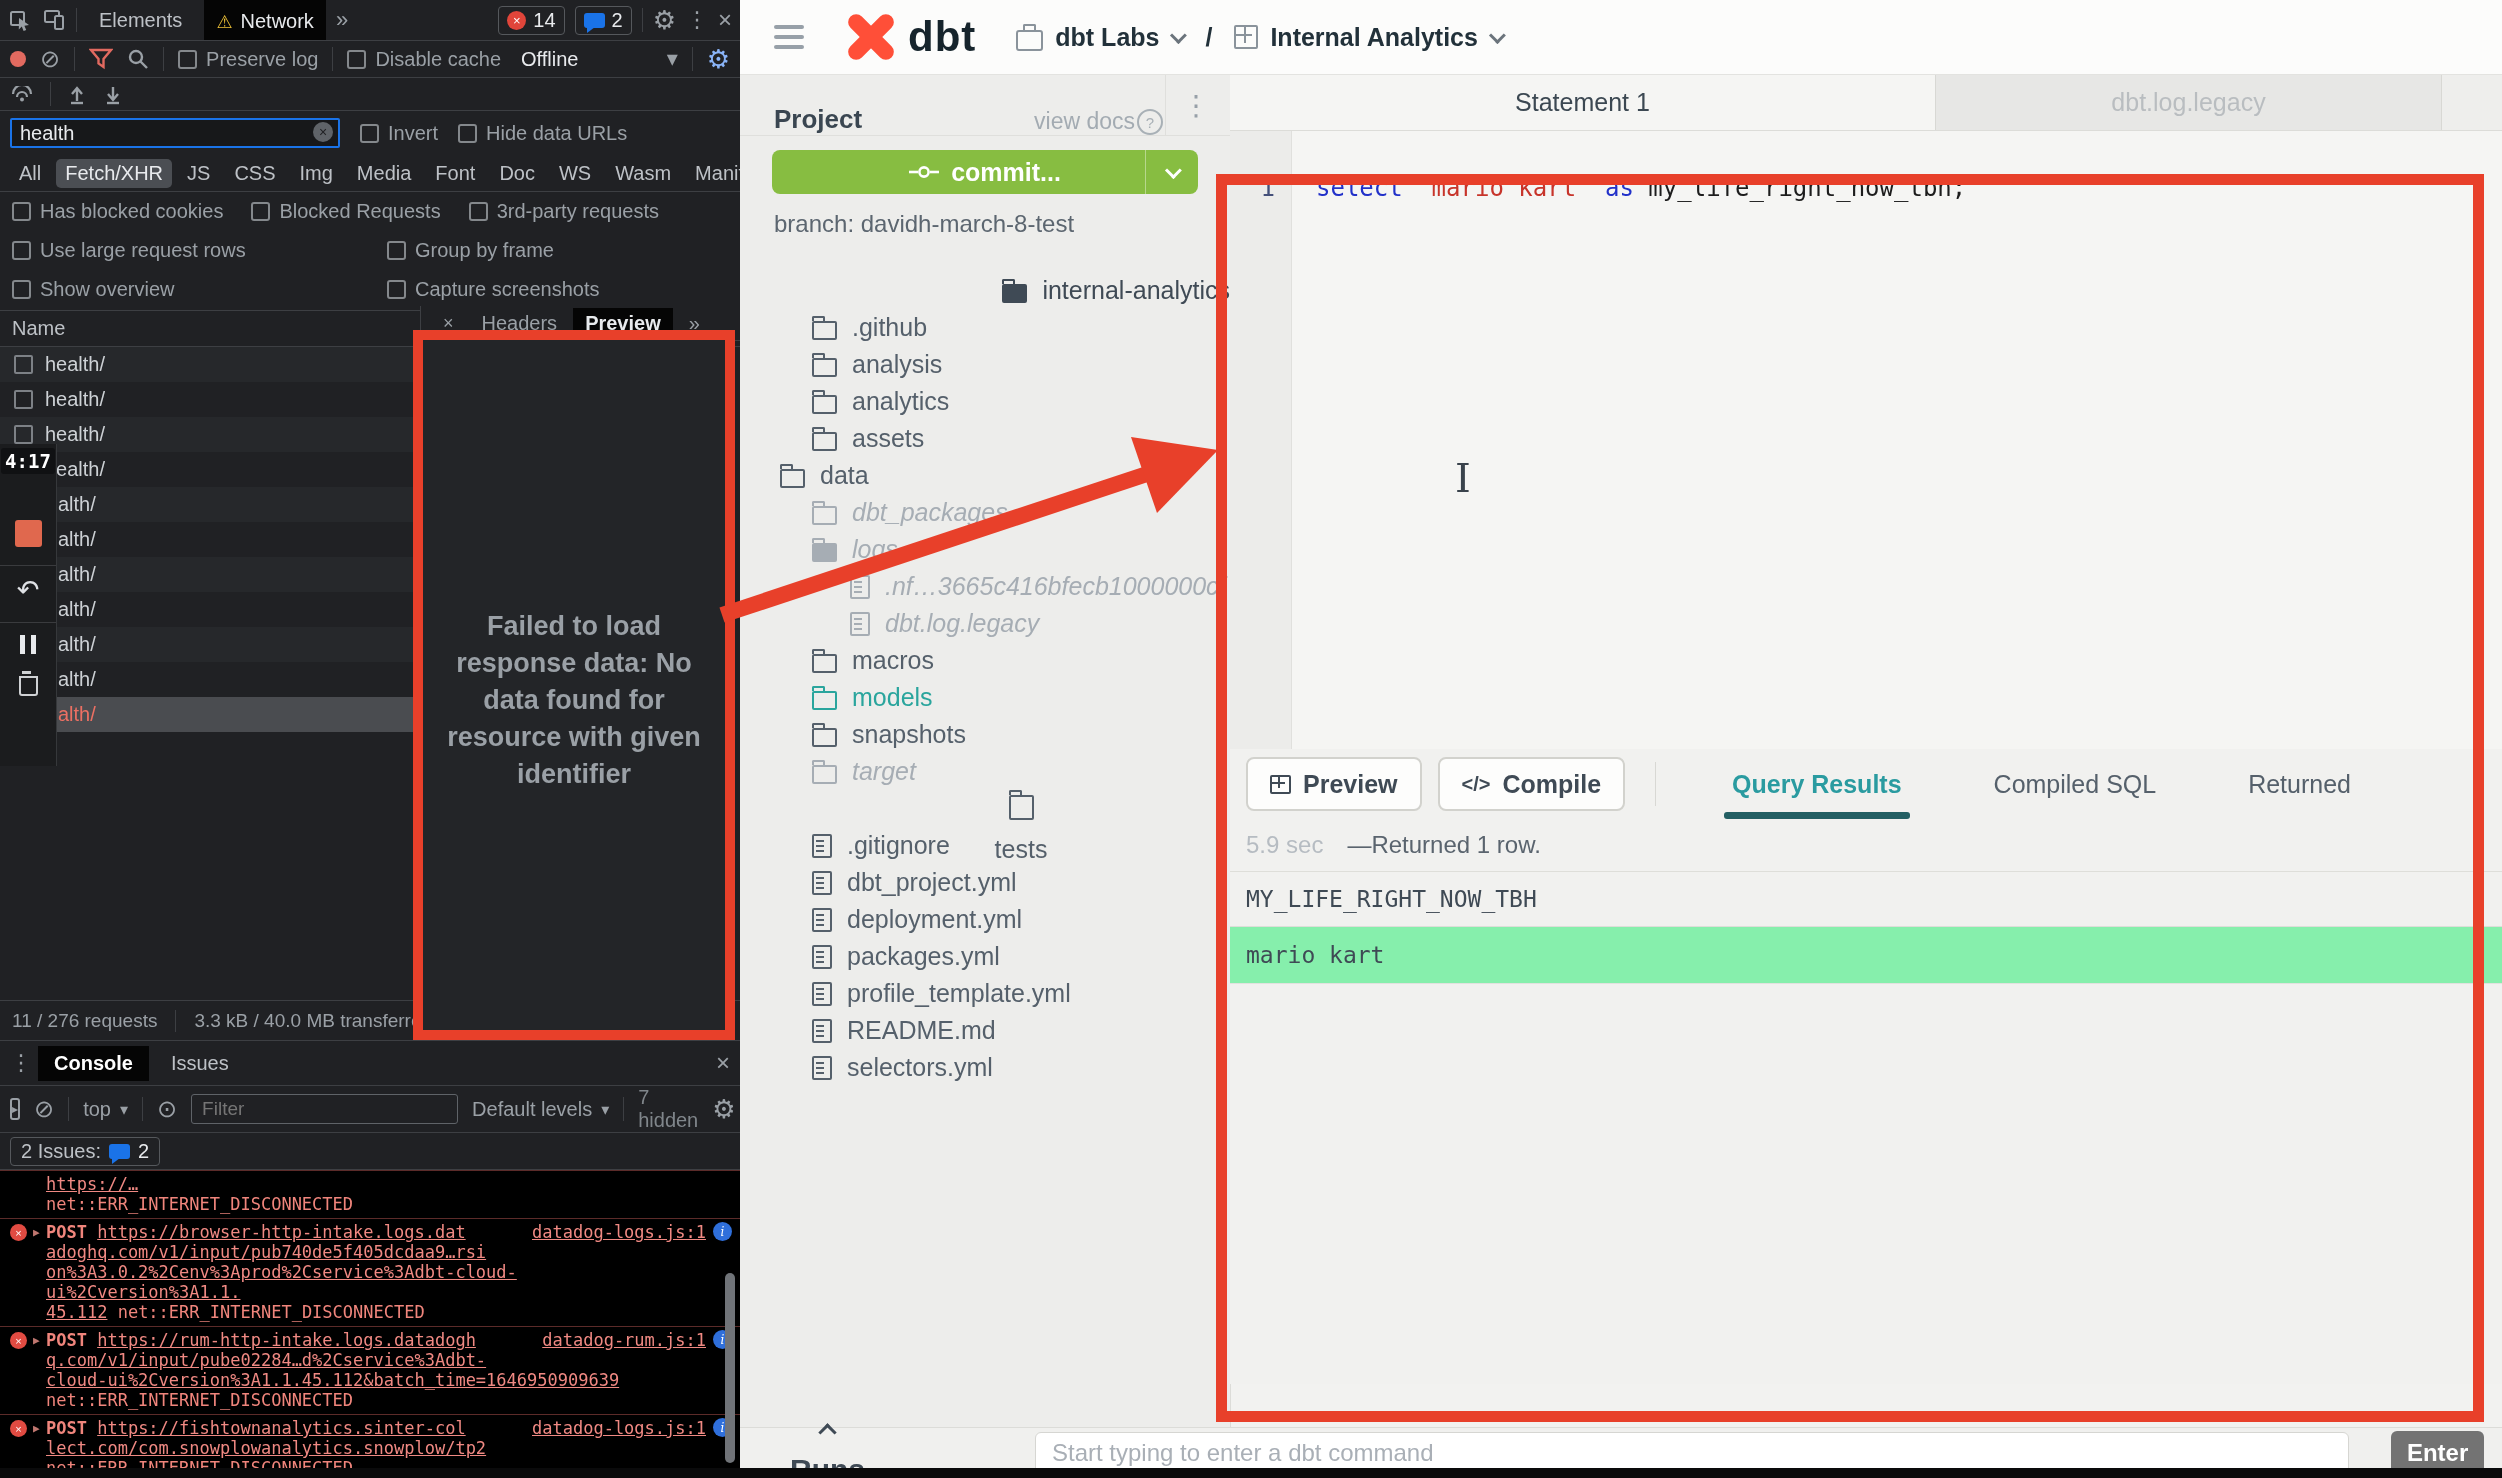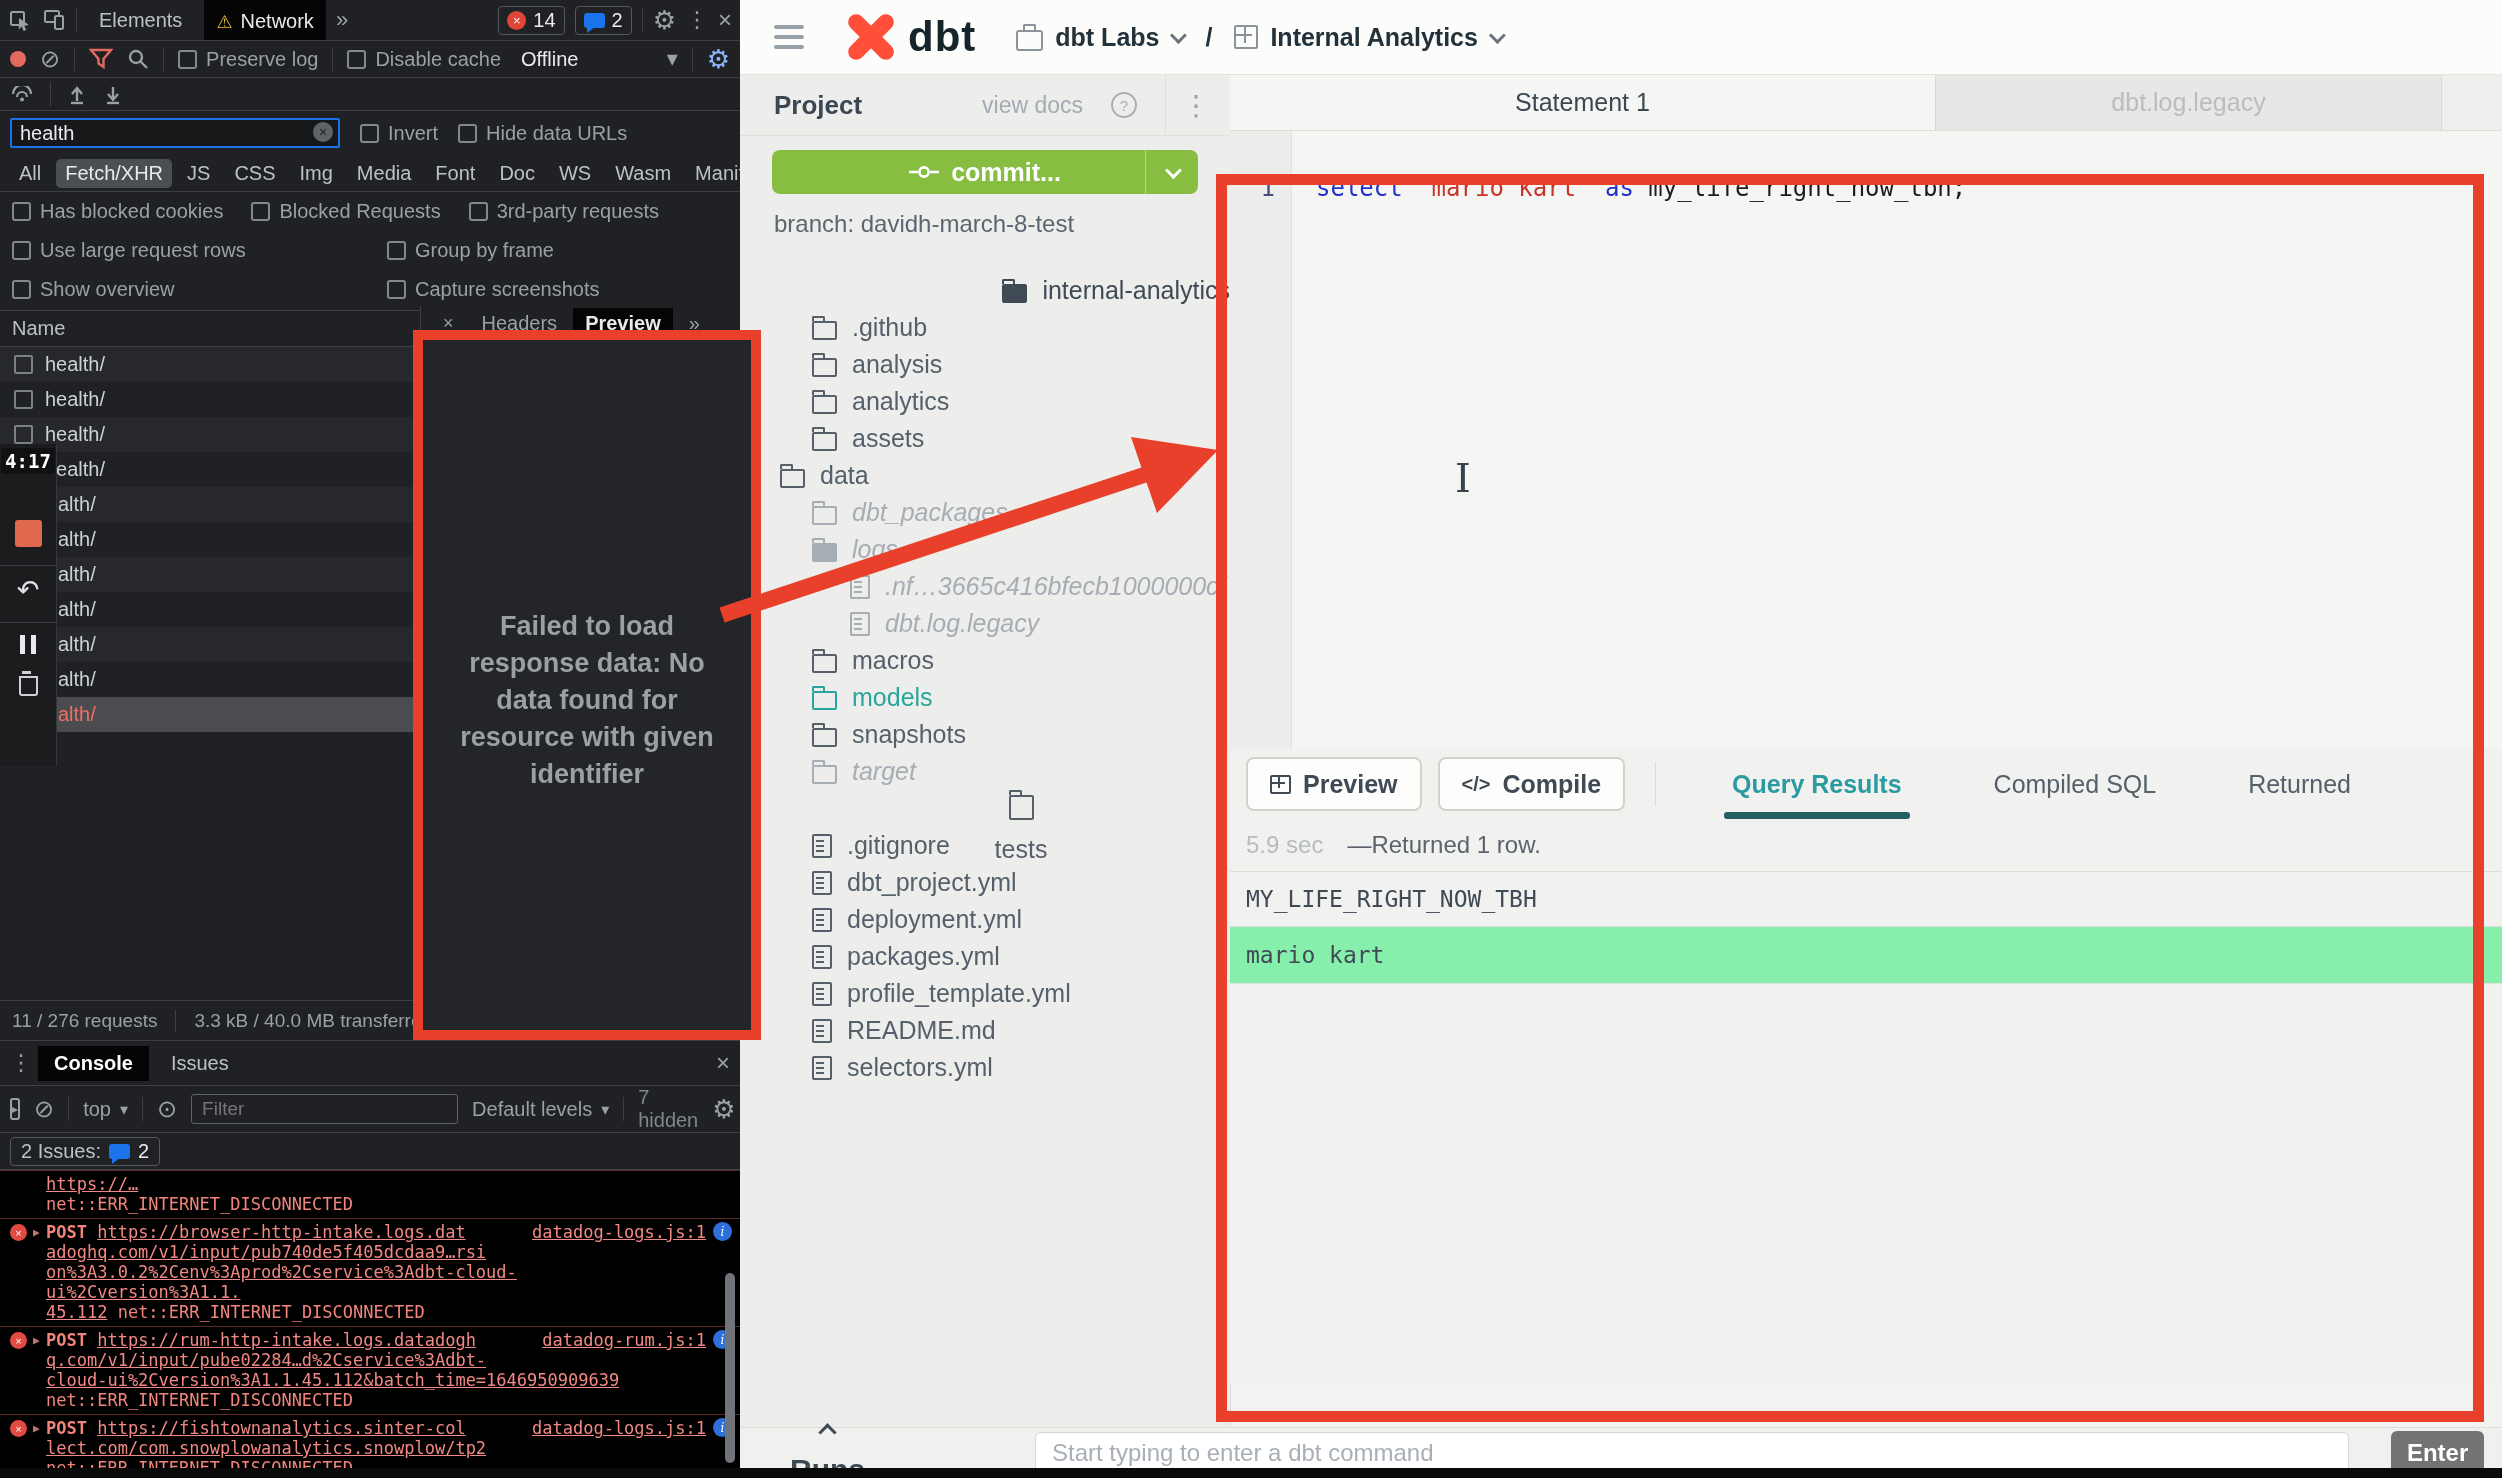--- a/index.html
+++ b/index.html
@@ -106,7 +106,7 @@
   .chev-up{display:inline-block;width:10px;height:10px;border-left:3px solid #3f4a55;border-top:3px solid #3f4a55;transform:rotate(45deg);margin-top:6px;}
   
   .d-side{position:absolute;left:0;top:75px;width:490px;bottom:51px;background:#ededeb;border-right:1px solid #dcdcd8;overflow:hidden;}
-  .p-head{height:60px;border-bottom:1px solid #dfdfdc;display:flex;align-items:center;padding:0 20px 0 34px;gap:28px;}
+  .p-head{height:60px;border-bottom:1px solid #dfdfdc;display:flex;align-items:flex-end;padding:0 20px 0 34px;gap:2px;}
   .p-title{font-size:26px;font-weight:bold;color:#3a4651;flex:1;}
   .viewdocs{font-size:23px;color:#a3abb2;}
   .qcirc{width:22px;height:22px;border:2px solid #a8b0b6;border-radius:50%;color:#a8b0b6;font-size:15px;display:inline-flex;align-items:center;justify-content:center;}

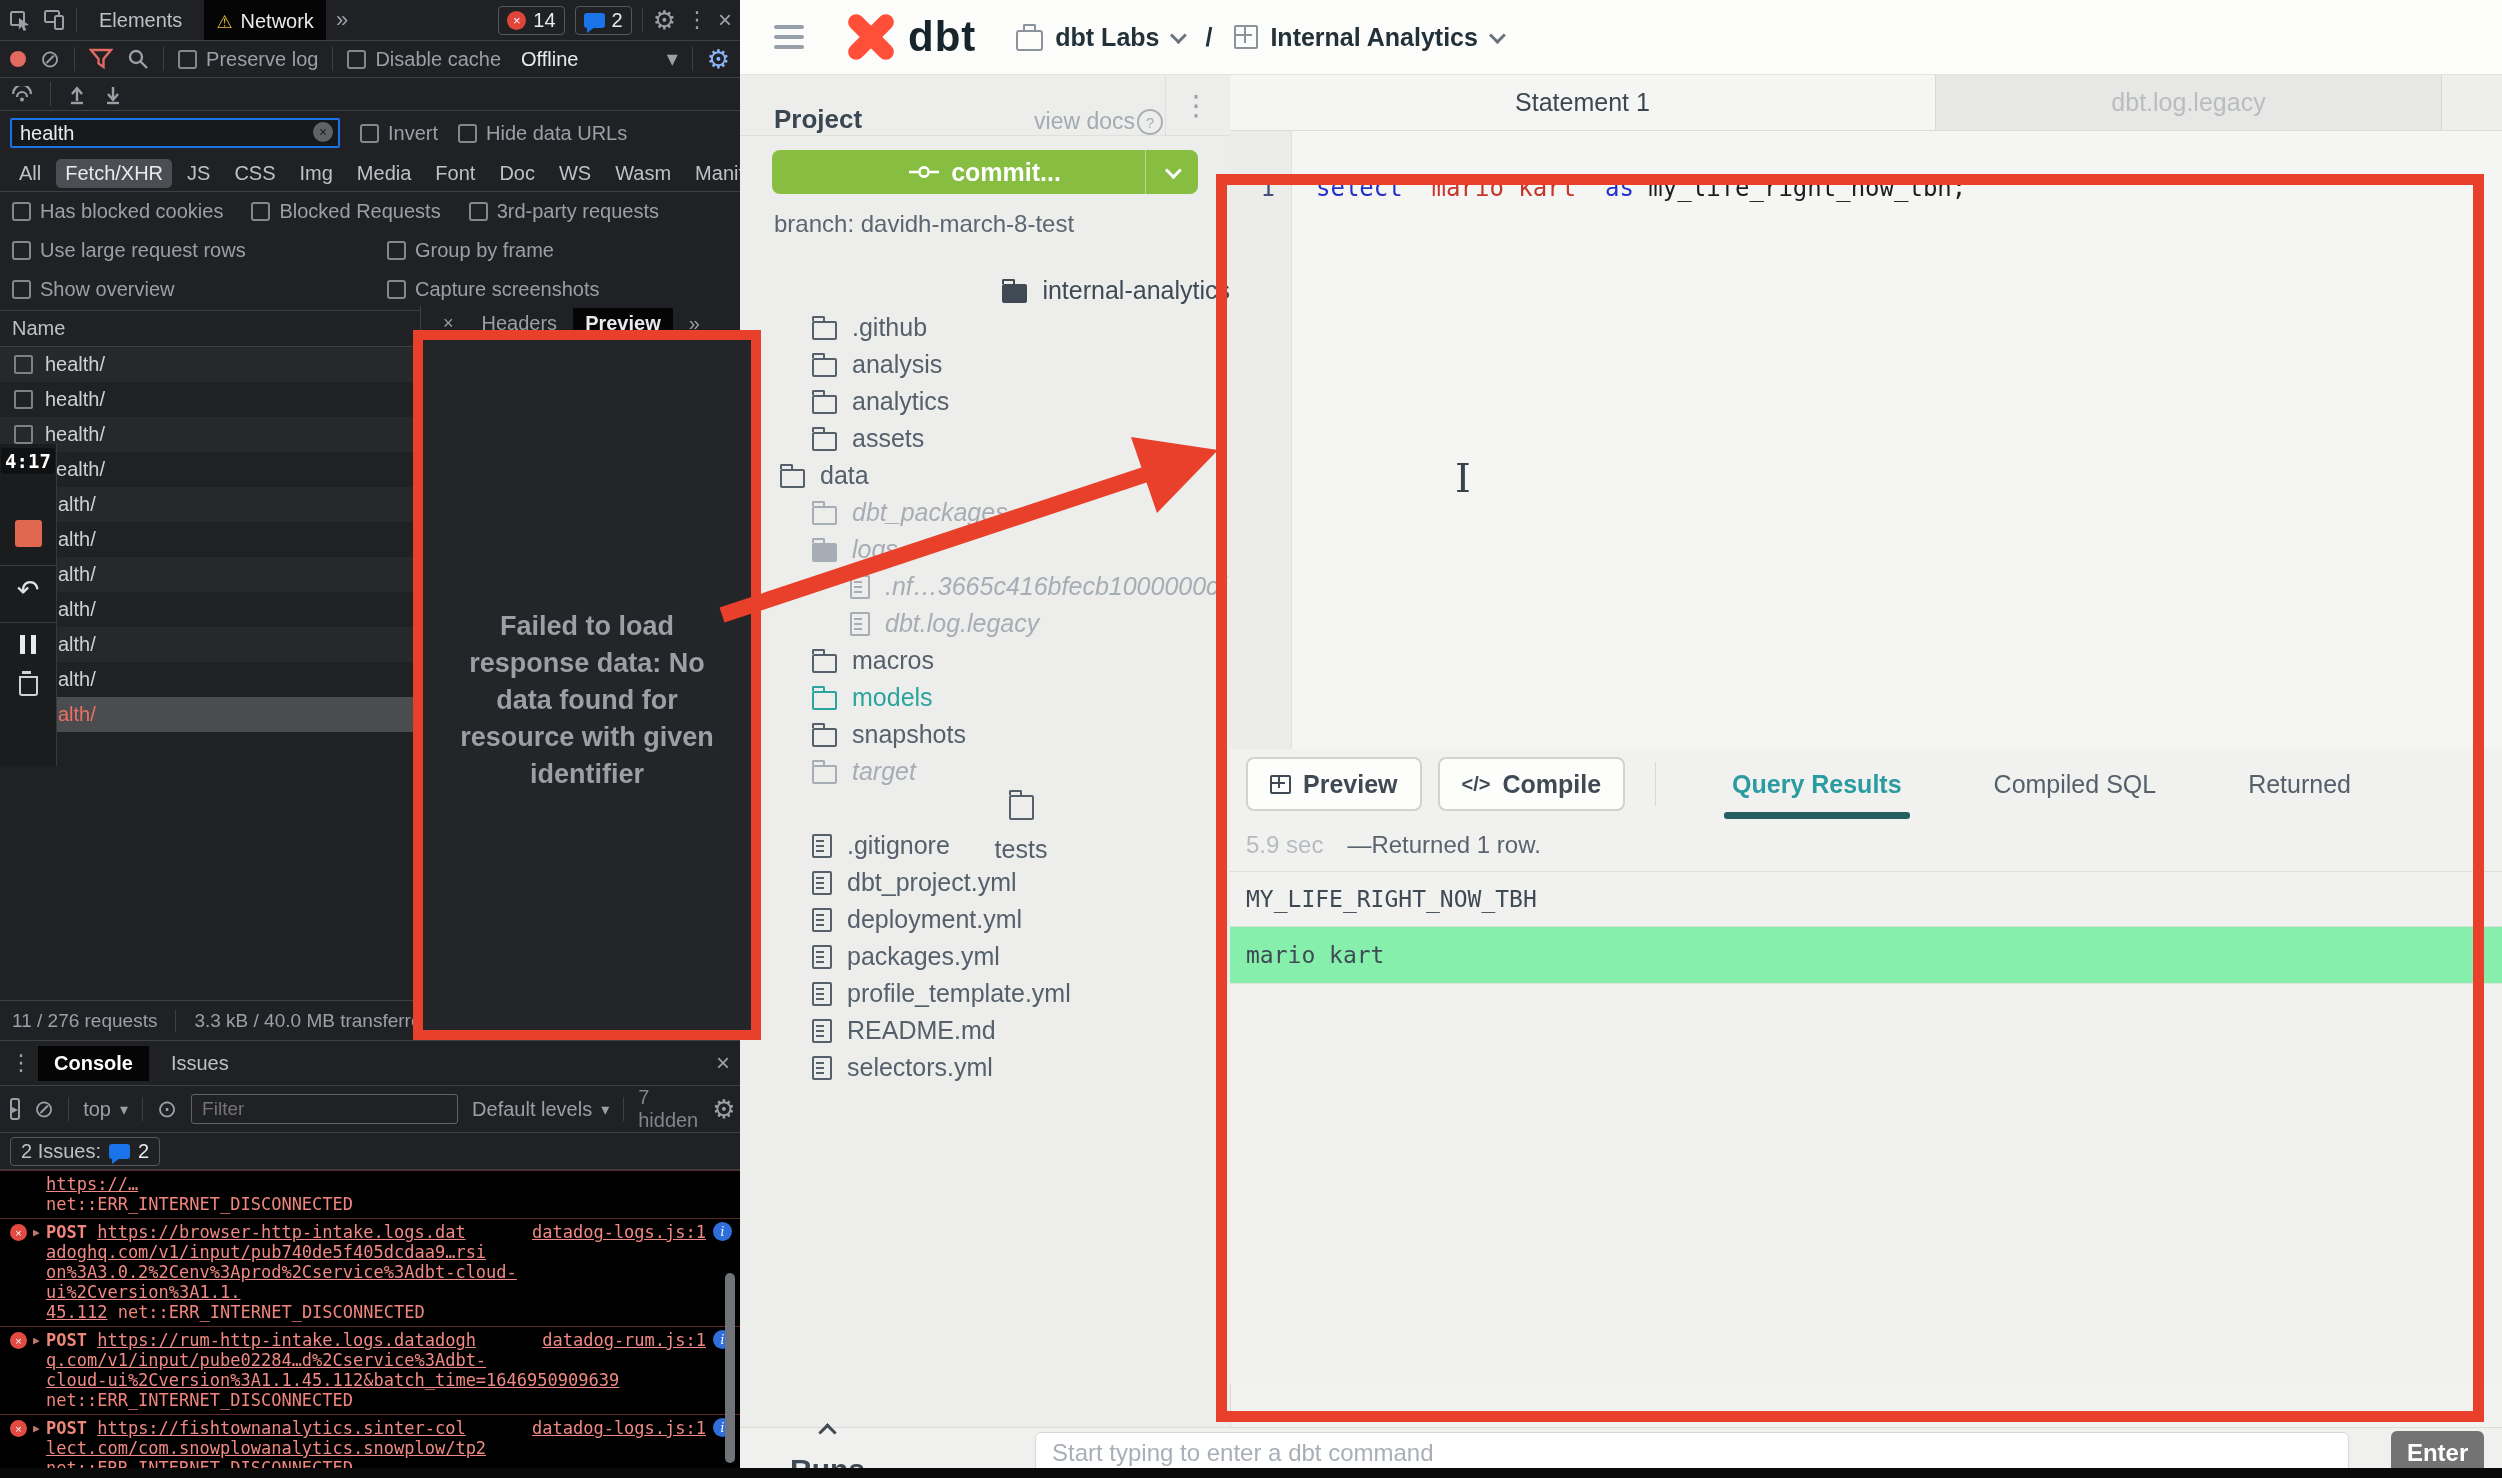--- a/index.html
+++ b/index.html
@@ -169,7 +169,7 @@
     font-weight:bold;display:flex;align-items:center;justify-content:center;}
 
   
-  .anno-box1{position:absolute;left:413px;top:330px;width:348px;height:710px;box-sizing:border-box;
+  .anno-box1{position:absolute;left:413px;top:330px;width:322px;height:710px;box-sizing:border-box;
     border:10px solid #e8402a;background:#232528;z-index:20;}
   .anno-msg{margin:268px 18px 0;text-align:center;font-size:27px;font-weight:bold;color:#9aa0a6;line-height:37px;}
   .anno-box2{position:absolute;left:1216px;top:174px;width:1268px;height:1248px;box-sizing:border-box;

